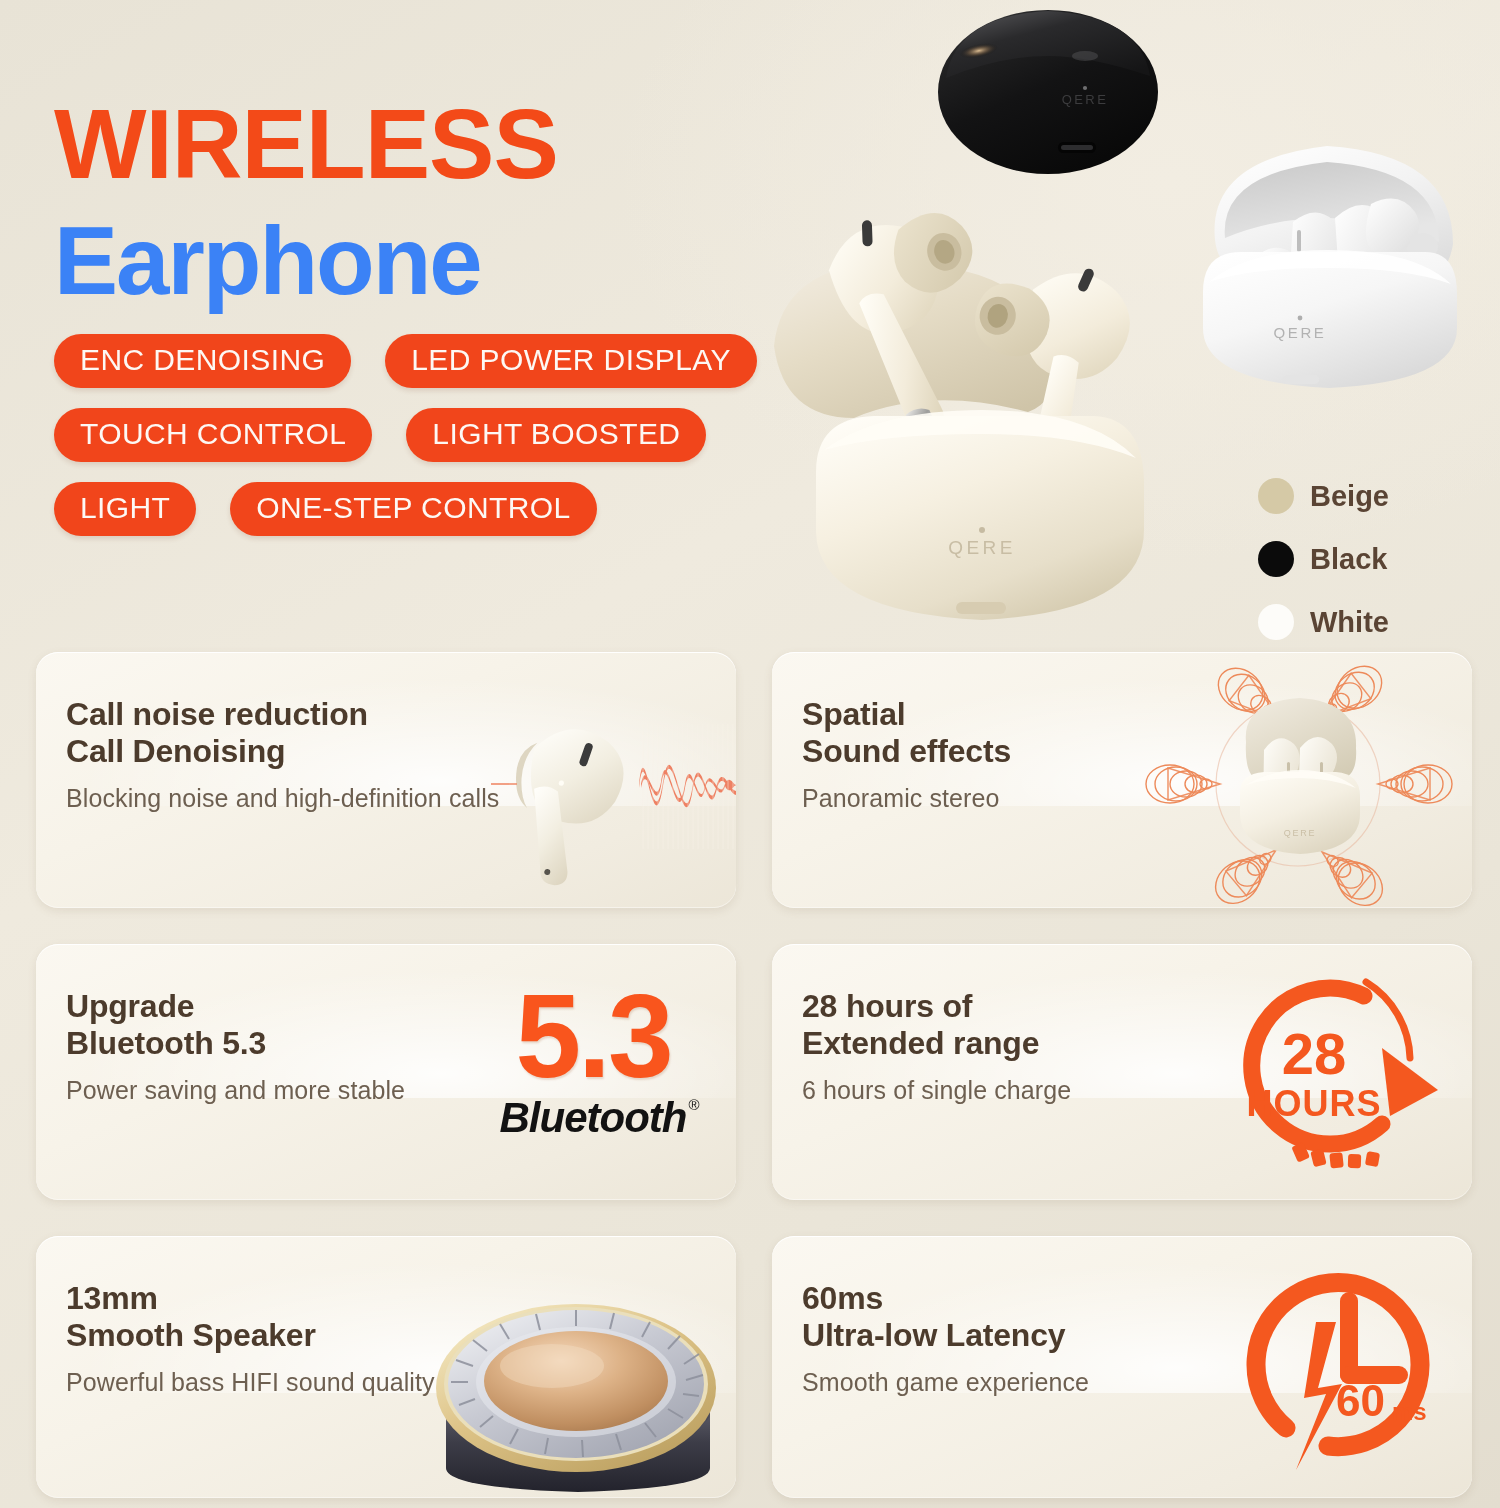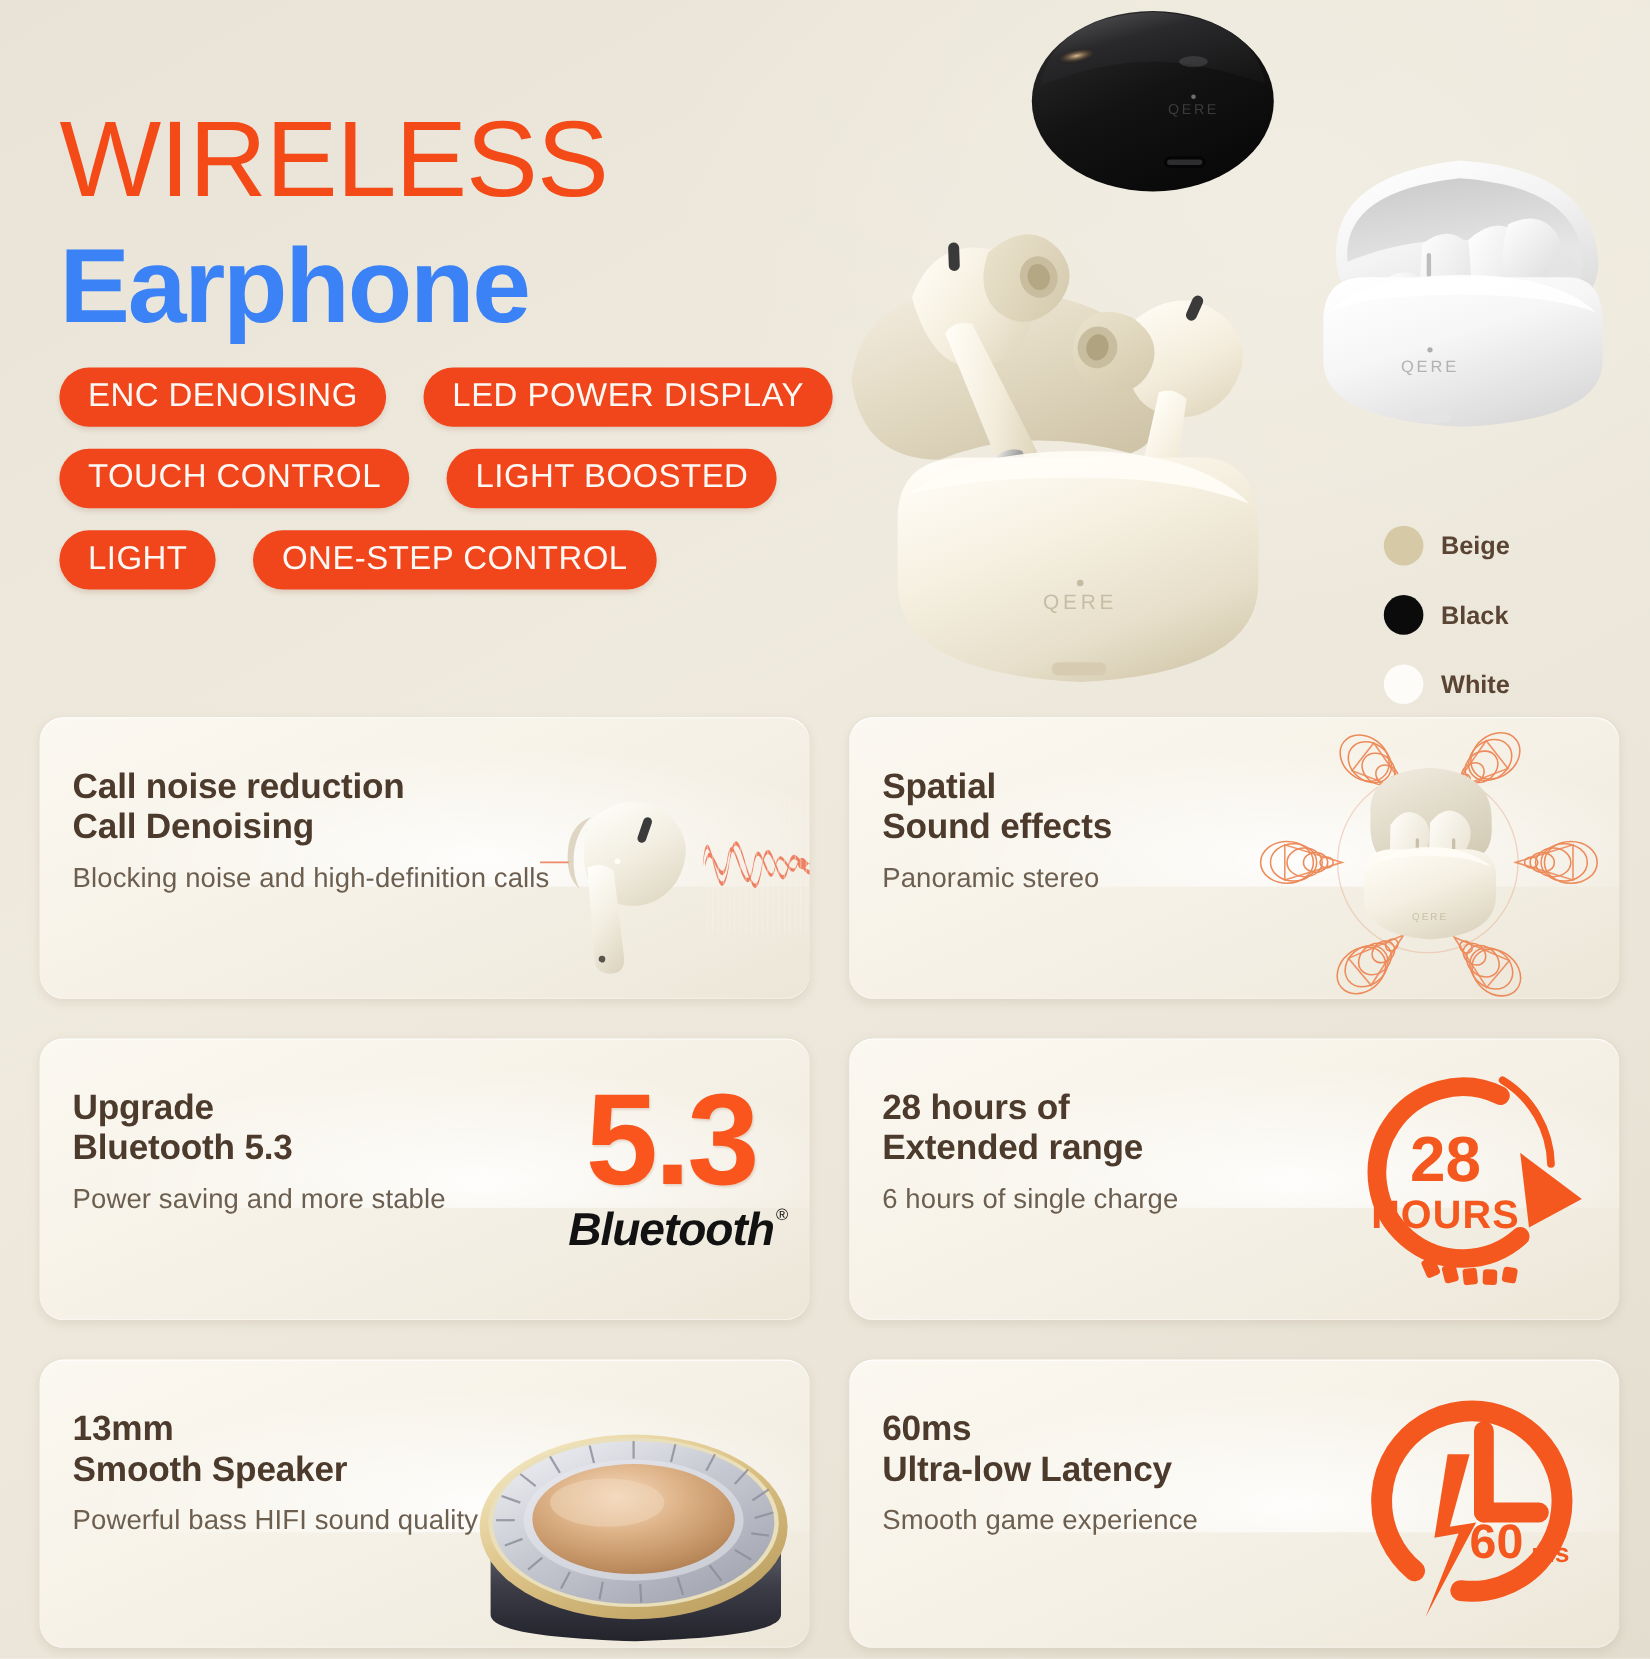--- a/index.html
+++ b/index.html
@@ -19,7 +19,7 @@
 
   .headline-block { position:absolute; left:54px; top:96px; width:720px; }
   .head-1 {
-    font-size:98px; font-weight:normal; letter-spacing:-1px;
+    font-size:98px; font-weight:bold; letter-spacing:-1px;
     line-height:0.98; color:#f34a18;
   }
   .head-2 {

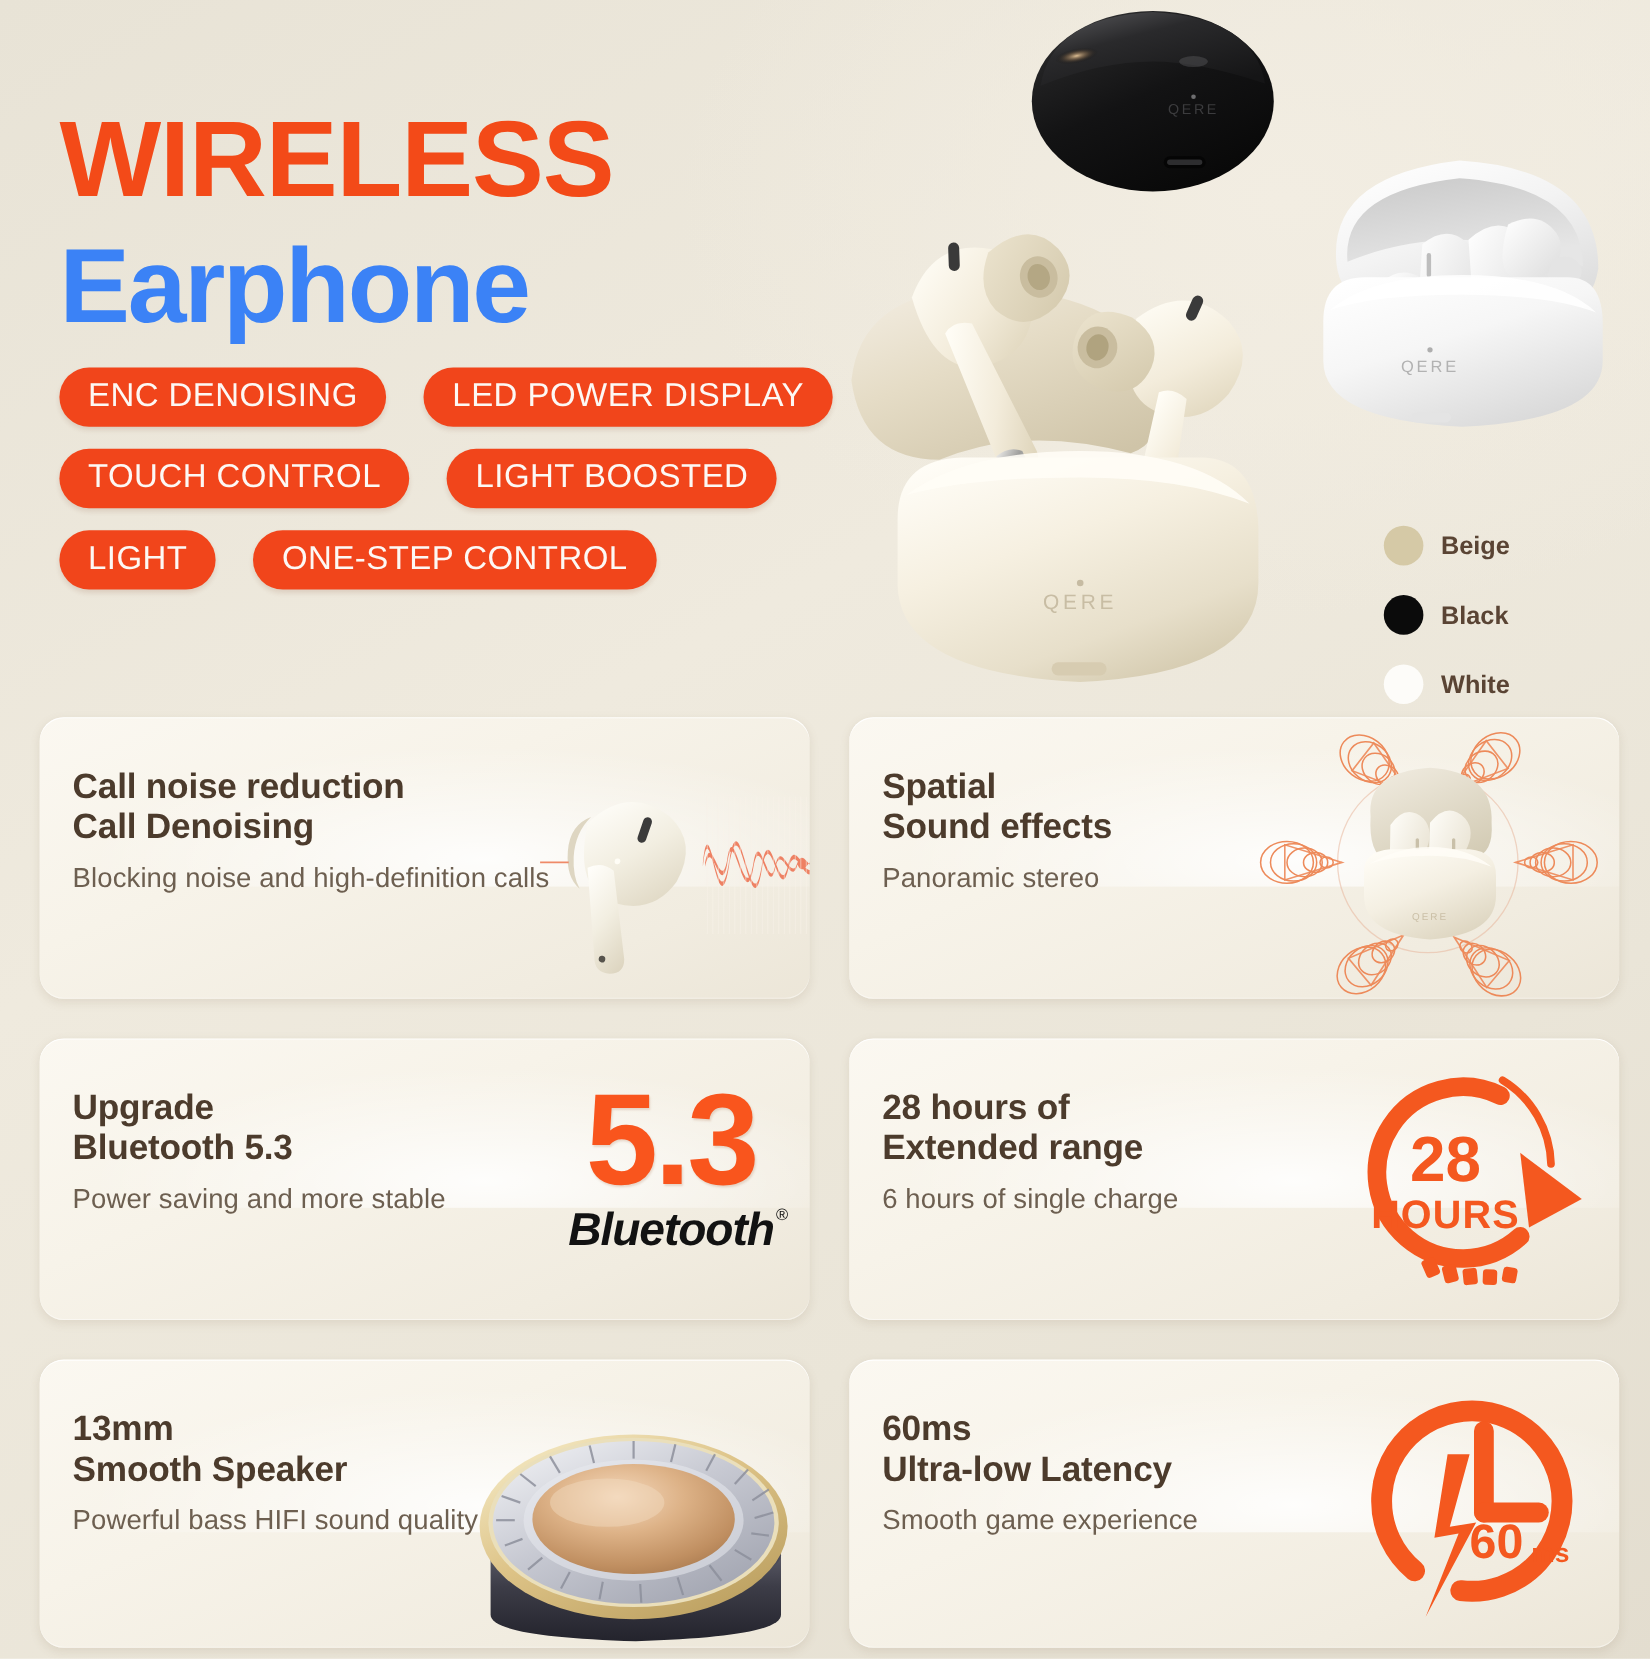--- a/index.html
+++ b/index.html
@@ -46,7 +46,7 @@
   .dot.black { background:#0b0b0b; }
   .dot.white { background:#fdfcf9; }
   .sw-label {
-    margin-left:16px; font-size:23px; font-weight:bold;
+    margin-left:16px; font-size:29px; font-weight:bold;
     color:#5a4434; white-space:nowrap;
   }
 

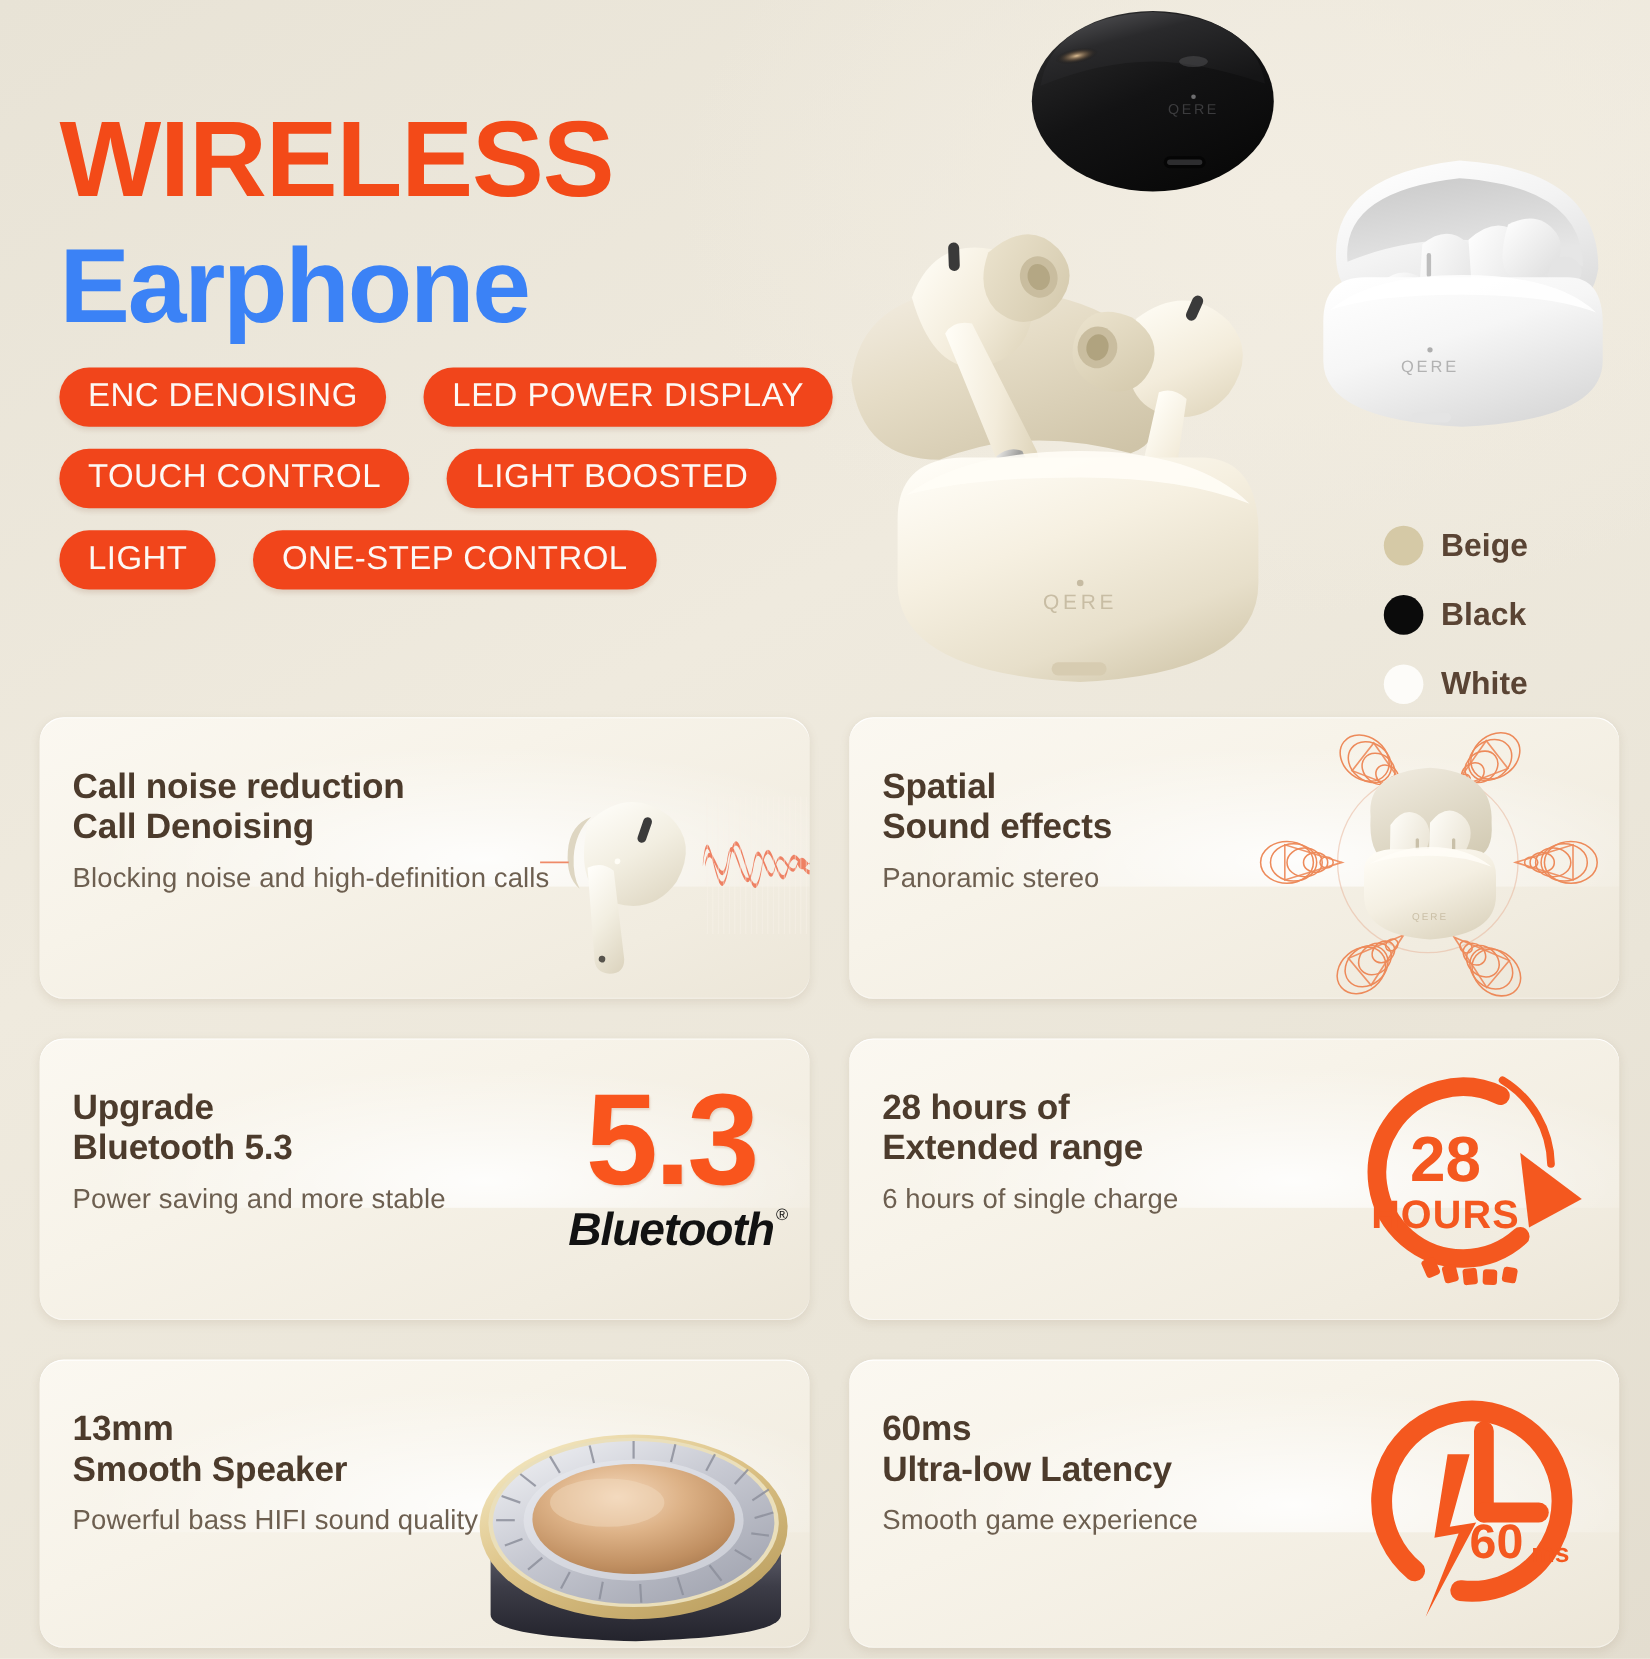--- a/index.html
+++ b/index.html
@@ -424,7 +424,7 @@
       </div>
       <div class="c-sub">Power saving and more stable</div>
     </div>
-    <div class="card-art" style="left:464px; top:36px; width:220px; text-align:center;">
+    <div class="card-art" style="left:447px; top:36px; width:220px; text-align:center;">
       <div style="font-size:118px; font-weight:bold; color:#f9551d; line-height:0.95;
                   letter-spacing:-3px; text-shadow:1px 2px 2px rgba(150,70,30,0.18);">5.3</div>
       <div style="position:relative; display:inline-block; margin-top:2px;">

